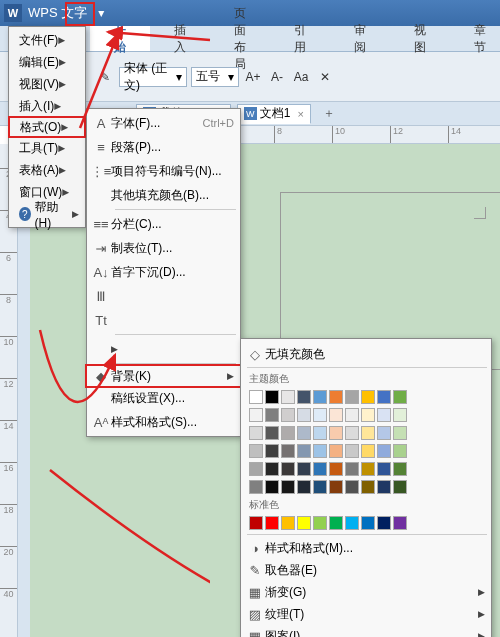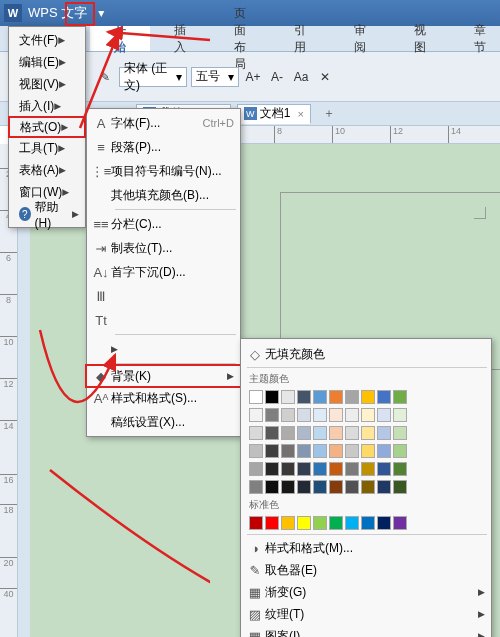--- a/index.html
+++ b/index.html
@@ -223,12 +223,12 @@
       <span class="arr">▶</span>
     </div>
     <div class="mitem">
+      <span class="icon"></span>
+      <span class="label">稿纸设置(X)...</span>
+    </div>
+    <div class="mitem">
       <span class="icon">Aᴬ</span>
       <span class="label">样式和格式(S)...</span>
-    </div>
-    <div class="mitem">
-      <span class="icon"></span>
-      <span class="label">稿纸设置(X)...</span>
     </div>
   </div>
 <div class="menu3" id="menu3">

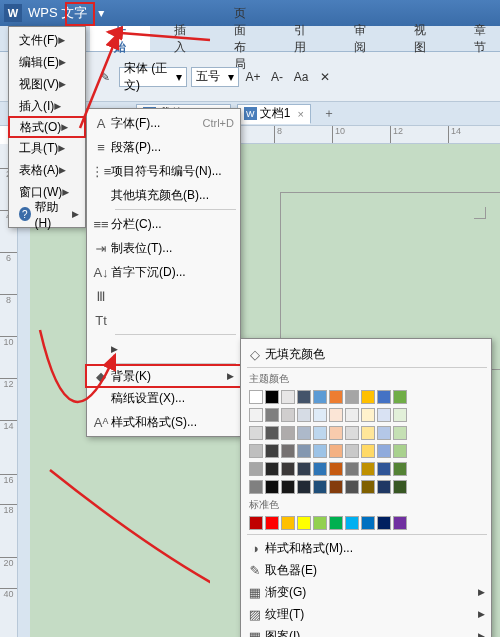--- a/index.html
+++ b/index.html
@@ -123,7 +123,7 @@
     <div class="vtick" style="top: 192px;">10</div>
     <div class="vtick" style="top: 234px;">12</div>
     <div class="vtick" style="top: 276px;">14</div>
-    <div class="vtick" style="top: 330px;">16</div>
+    <div class="vtick" style="top: 318px;">16</div>
     <div class="vtick" style="top: 360px;">18</div>
     <div class="vtick" style="top: 402px; margin-top: 11px;">20</div>
     <div class="vtick" style="top: 444px;">40</div>

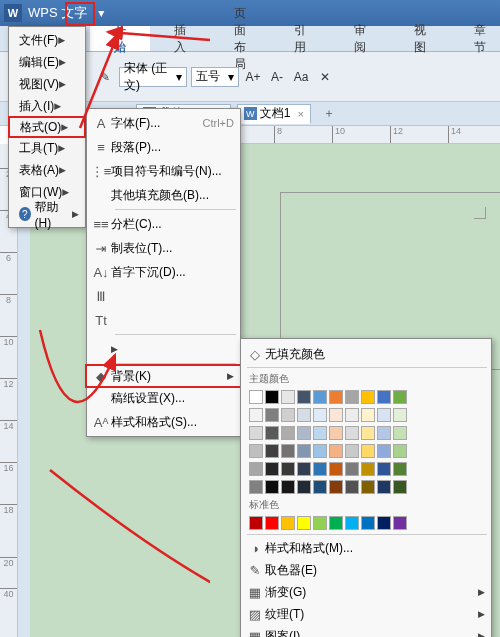--- a/index.html
+++ b/index.html
@@ -125,7 +125,7 @@
     <div class="vtick" style="top: 276px;">14</div>
     <div class="vtick" style="top: 318px;">16</div>
     <div class="vtick" style="top: 360px;">18</div>
-    <div class="vtick" style="top: 402px; margin-top: 11px;">20</div>
+    <div class="vtick" style="top: 402px;">20</div>
     <div class="vtick" style="top: 444px;">40</div>
   </div>
 <div class="leftstrip"></div>

